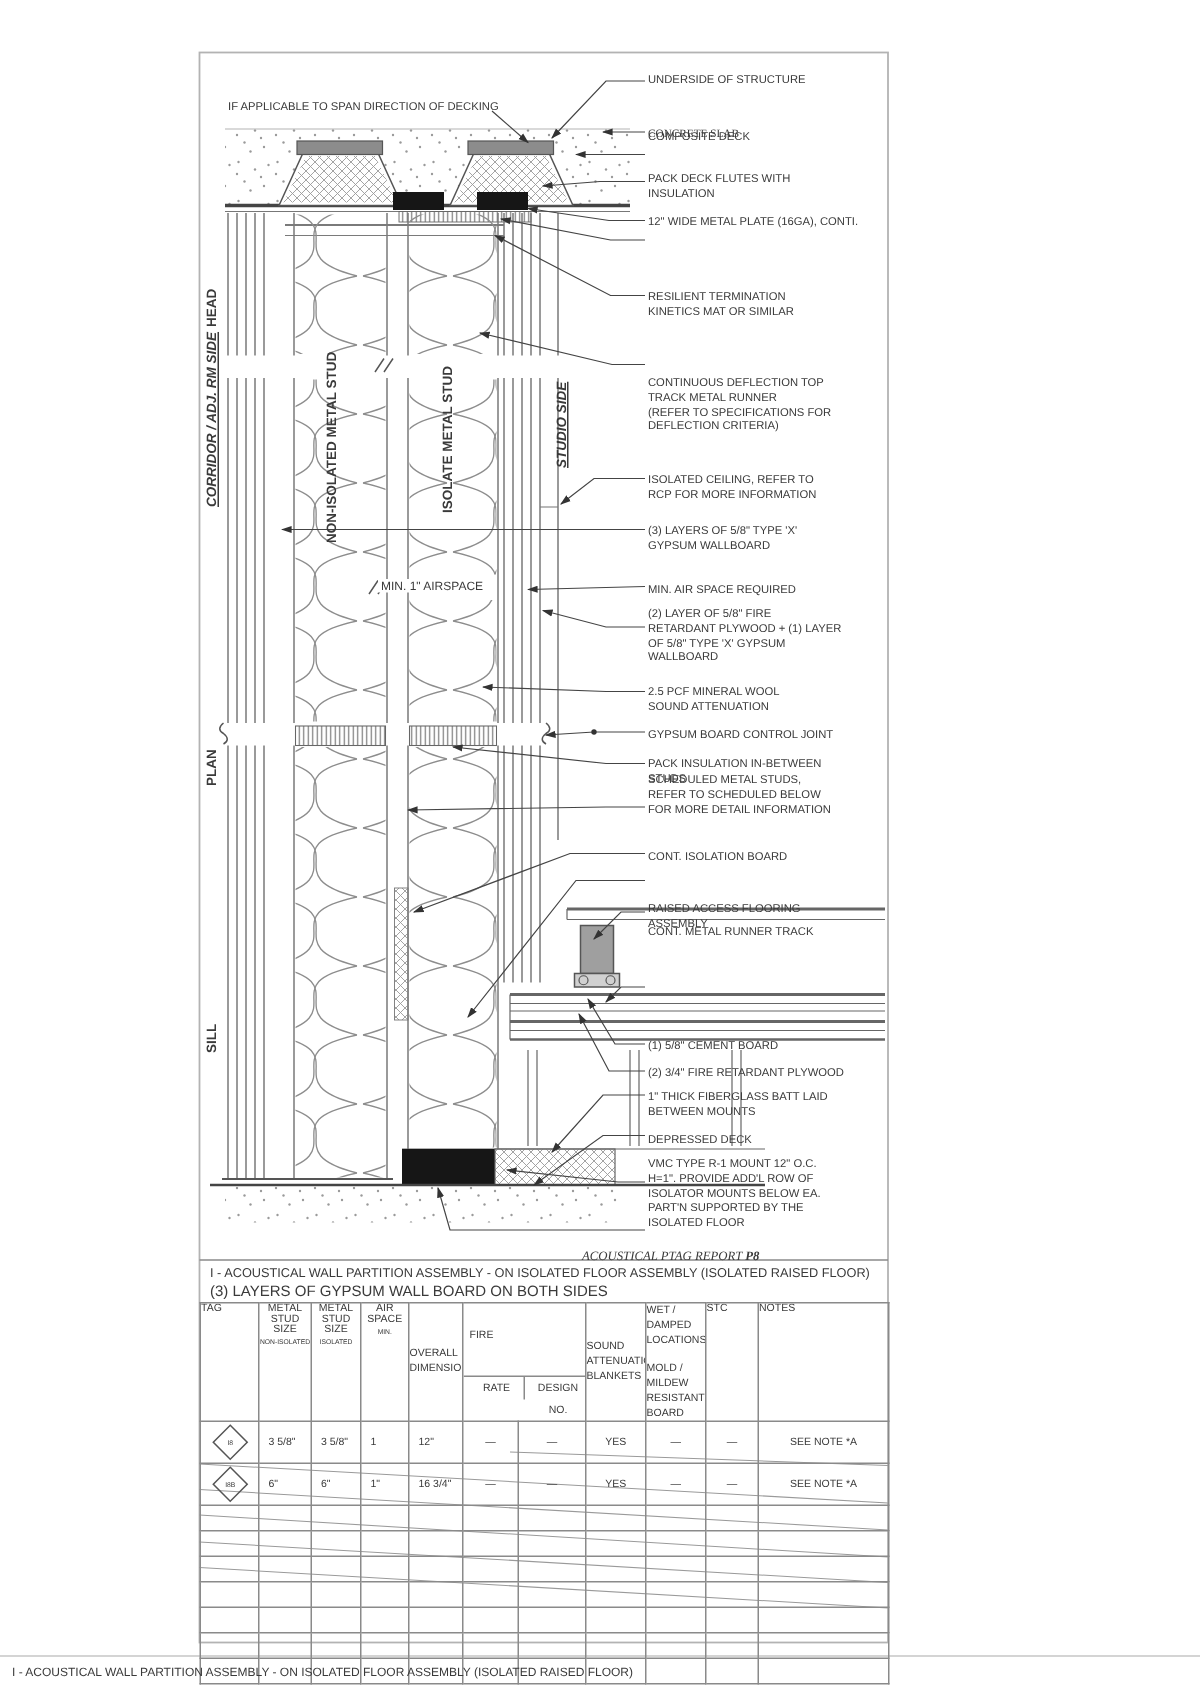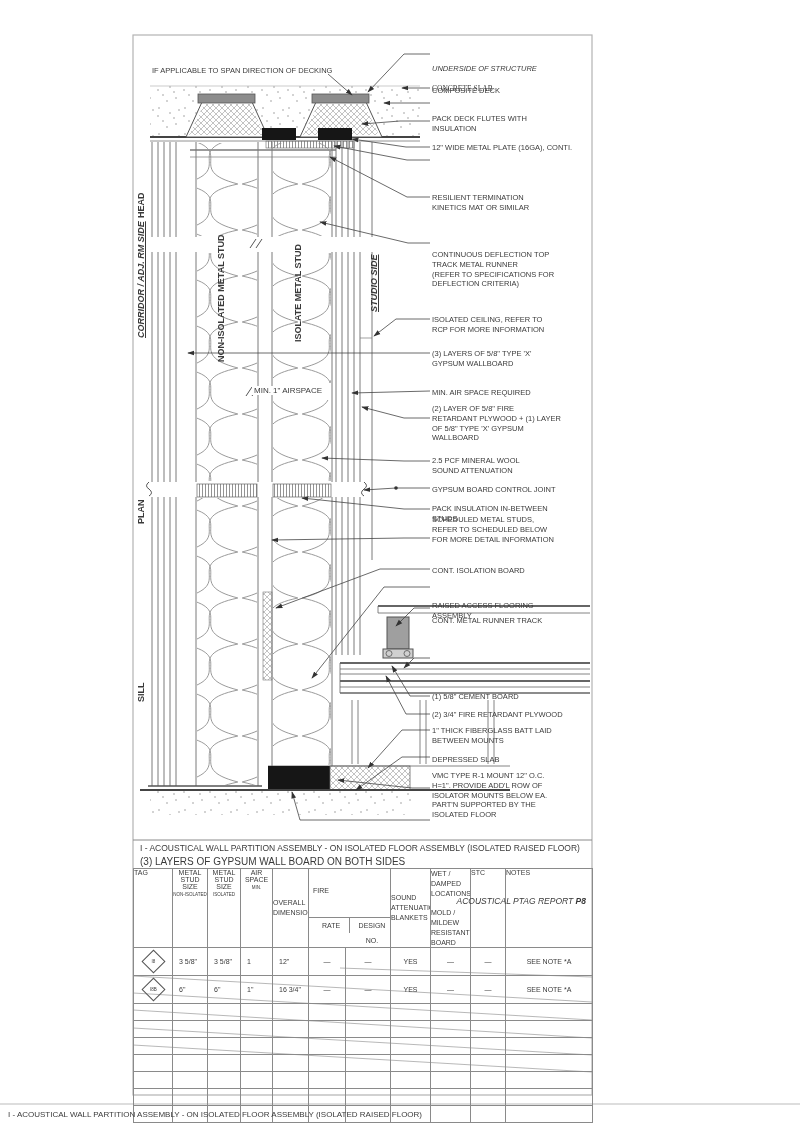--- a/index.html
+++ b/index.html
@@ -234,7 +234,7 @@
 <div class="vlab" style="left:293px;top:342px;">ISOLATE METAL STUD</div>
 <div class="vlab ital" style="left:369px;top:312px;">STUDIO SIDE</div>
 
-<div class="txt ann pre" style="top:64px;font-style:italic;">UNDERSIDE OF STRUCTURE</div>
+<div class="txt ann pre" style="top:48px;">UNDERSIDE OF STRUCTURE</div>
 <div class="txt ann pre" style="top:84px;font-family:Liberation Serif, serif;">CONCRETE SLAB</div>
 <div class="txt ann pre" style="top:86px;">COMPOSITE DECK</div>
 <div class="txt ann pre" style="top:114px;">PACK DECK FLUTES WITH

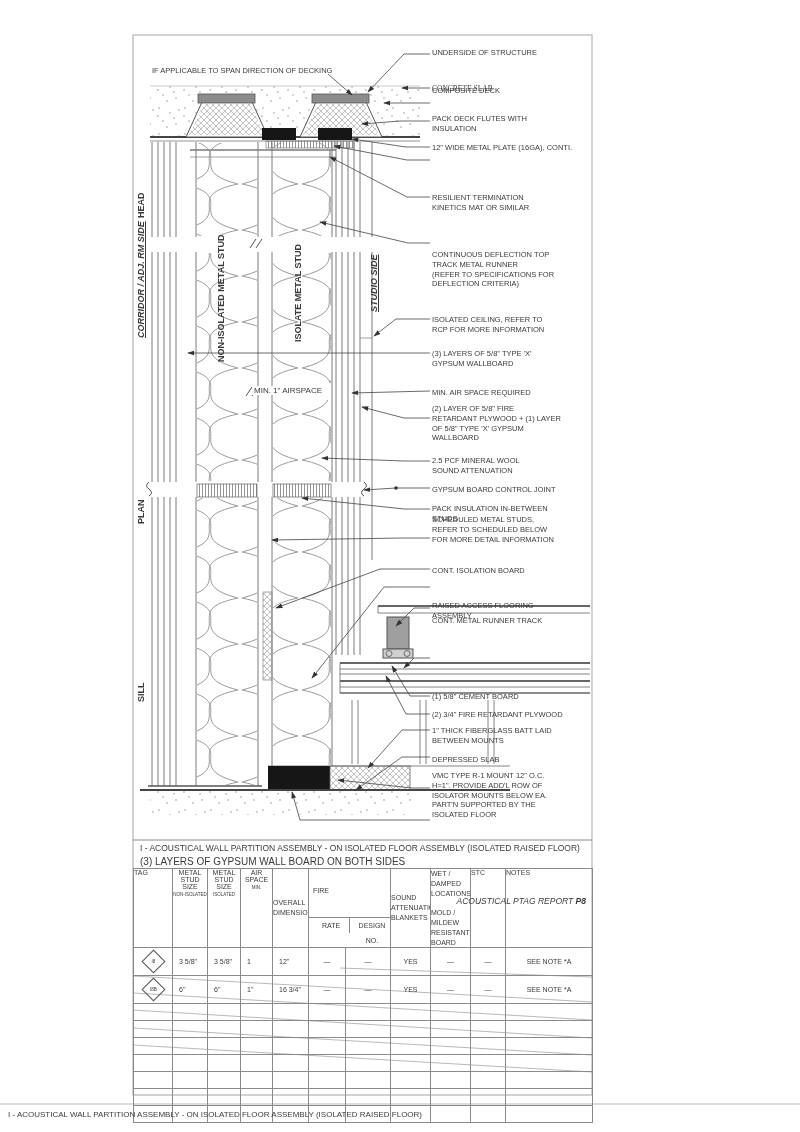--- a/index.html
+++ b/index.html
@@ -271,7 +271,7 @@
 <div class="txt ann pre" style="top:710px;">(2) 3/4" FIRE RETARDANT PLYWOOD</div>
 <div class="txt ann pre" style="top:726px;">1" THICK FIBERGLASS BATT LAID
 BETWEEN MOUNTS</div>
-<div class="txt ann pre" style="top:755px;">DEPRESSED SLAB</div>
+<div class="txt ann pre" style="top:755px;">DEPRESSED DECK</div>
 <div class="txt ann pre" style="top:771px;">VMC TYPE R-1 MOUNT 12" O.C.
 H=1". PROVIDE ADD'L ROW OF
 ISOLATOR MOUNTS BELOW EA.

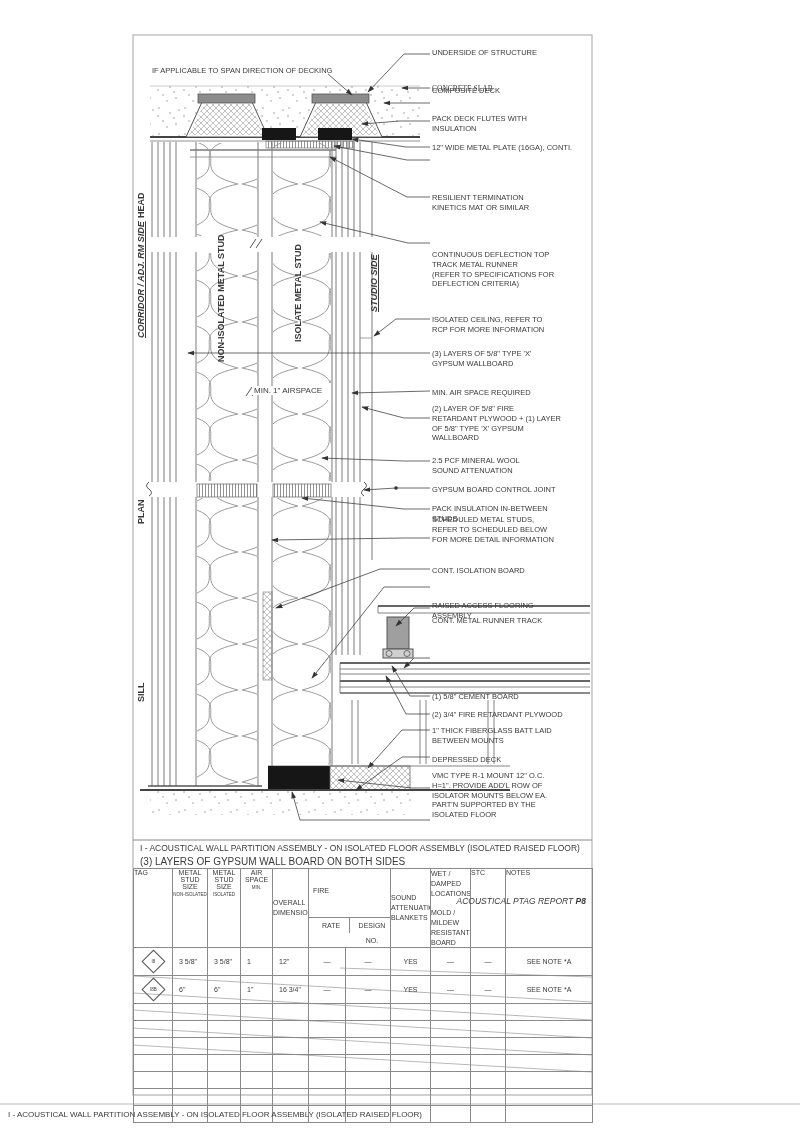--- a/index.html
+++ b/index.html
@@ -17,7 +17,7 @@
   
   .tb1{left:140px;top:843px;font-size:8.5px;color:#3a3a3a;}
   .tb2{left:140px;top:856px;font-size:10px;color:#3a3a3a;}
-  .tbr{left:388px;top:896px;width:198px;text-align:right;font-size:8.5px;font-style:italic;color:#3a3a3a;}
+  .tbr{left:388px;top:832px;width:198px;text-align:left;font-size:8.5px;font-style:italic;color:#3a3a3a;font-family:Liberation Serif, serif;}
   .tbr b{font-style:italic;}
   
   #schedwrap{position:absolute;left:133px;top:868px;width:459px;height:227px;z-index:1;}

